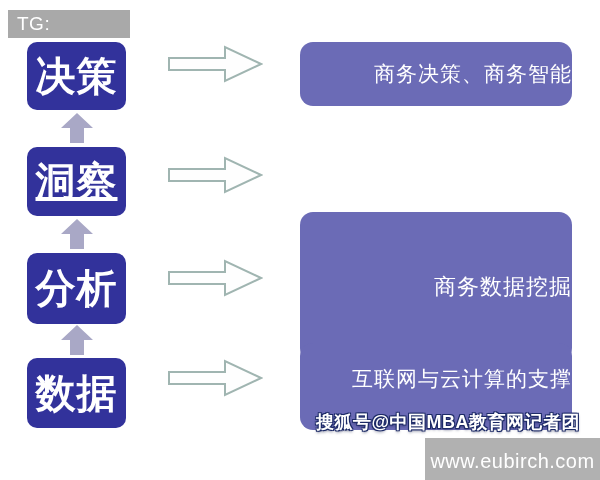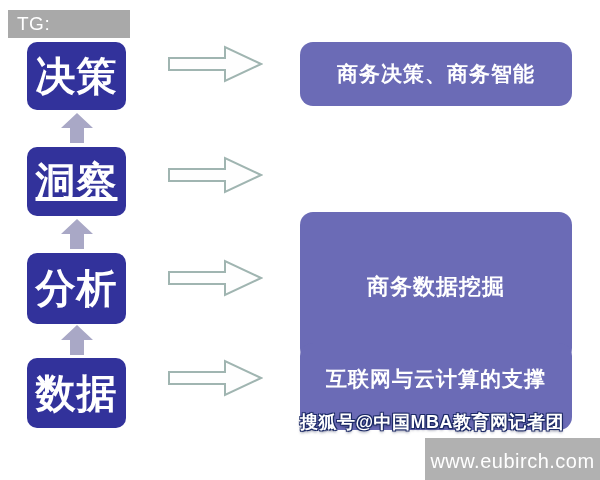--- a/index.html
+++ b/index.html
@@ -43,8 +43,8 @@
   .right-box{
     position:absolute;left:300px;width:272px;
     background:var(--right-box);border-radius:13px;
-    display:flex;flex-direction:column;align-items:center;justify-content:center;
-    color:var(--text-white);font-size:21px;line-height:34px;letter-spacing:1px;font-weight:bold;
+    display:flex;flex-direction:column;align-items:flex-end;justify-content:center;
+    color:var(--text-white);font-size:21px;line-height:34px;letter-spacing:1px;
   }
   .rb1{top:42px;height:64px;}
   .rb2{top:142px;height:64px;}

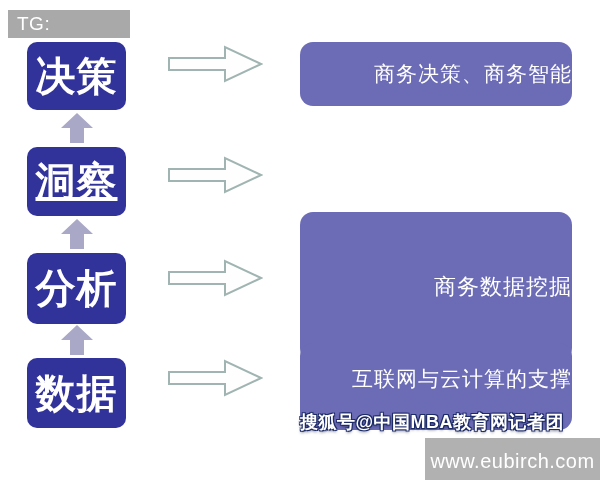--- a/index.html
+++ b/index.html
@@ -52,7 +52,7 @@
   .rb4{top:343px;height:87px;padding-bottom:16px;}
 
   .watermark{
-    position:absolute;right:36px;top:410px;width:300px;
+    position:absolute;right:20px;top:410px;width:300px;
     text-align:right;color:var(--text-white);
     font-size:18px;font-weight:bold;letter-spacing:0.5px;
     text-shadow:

